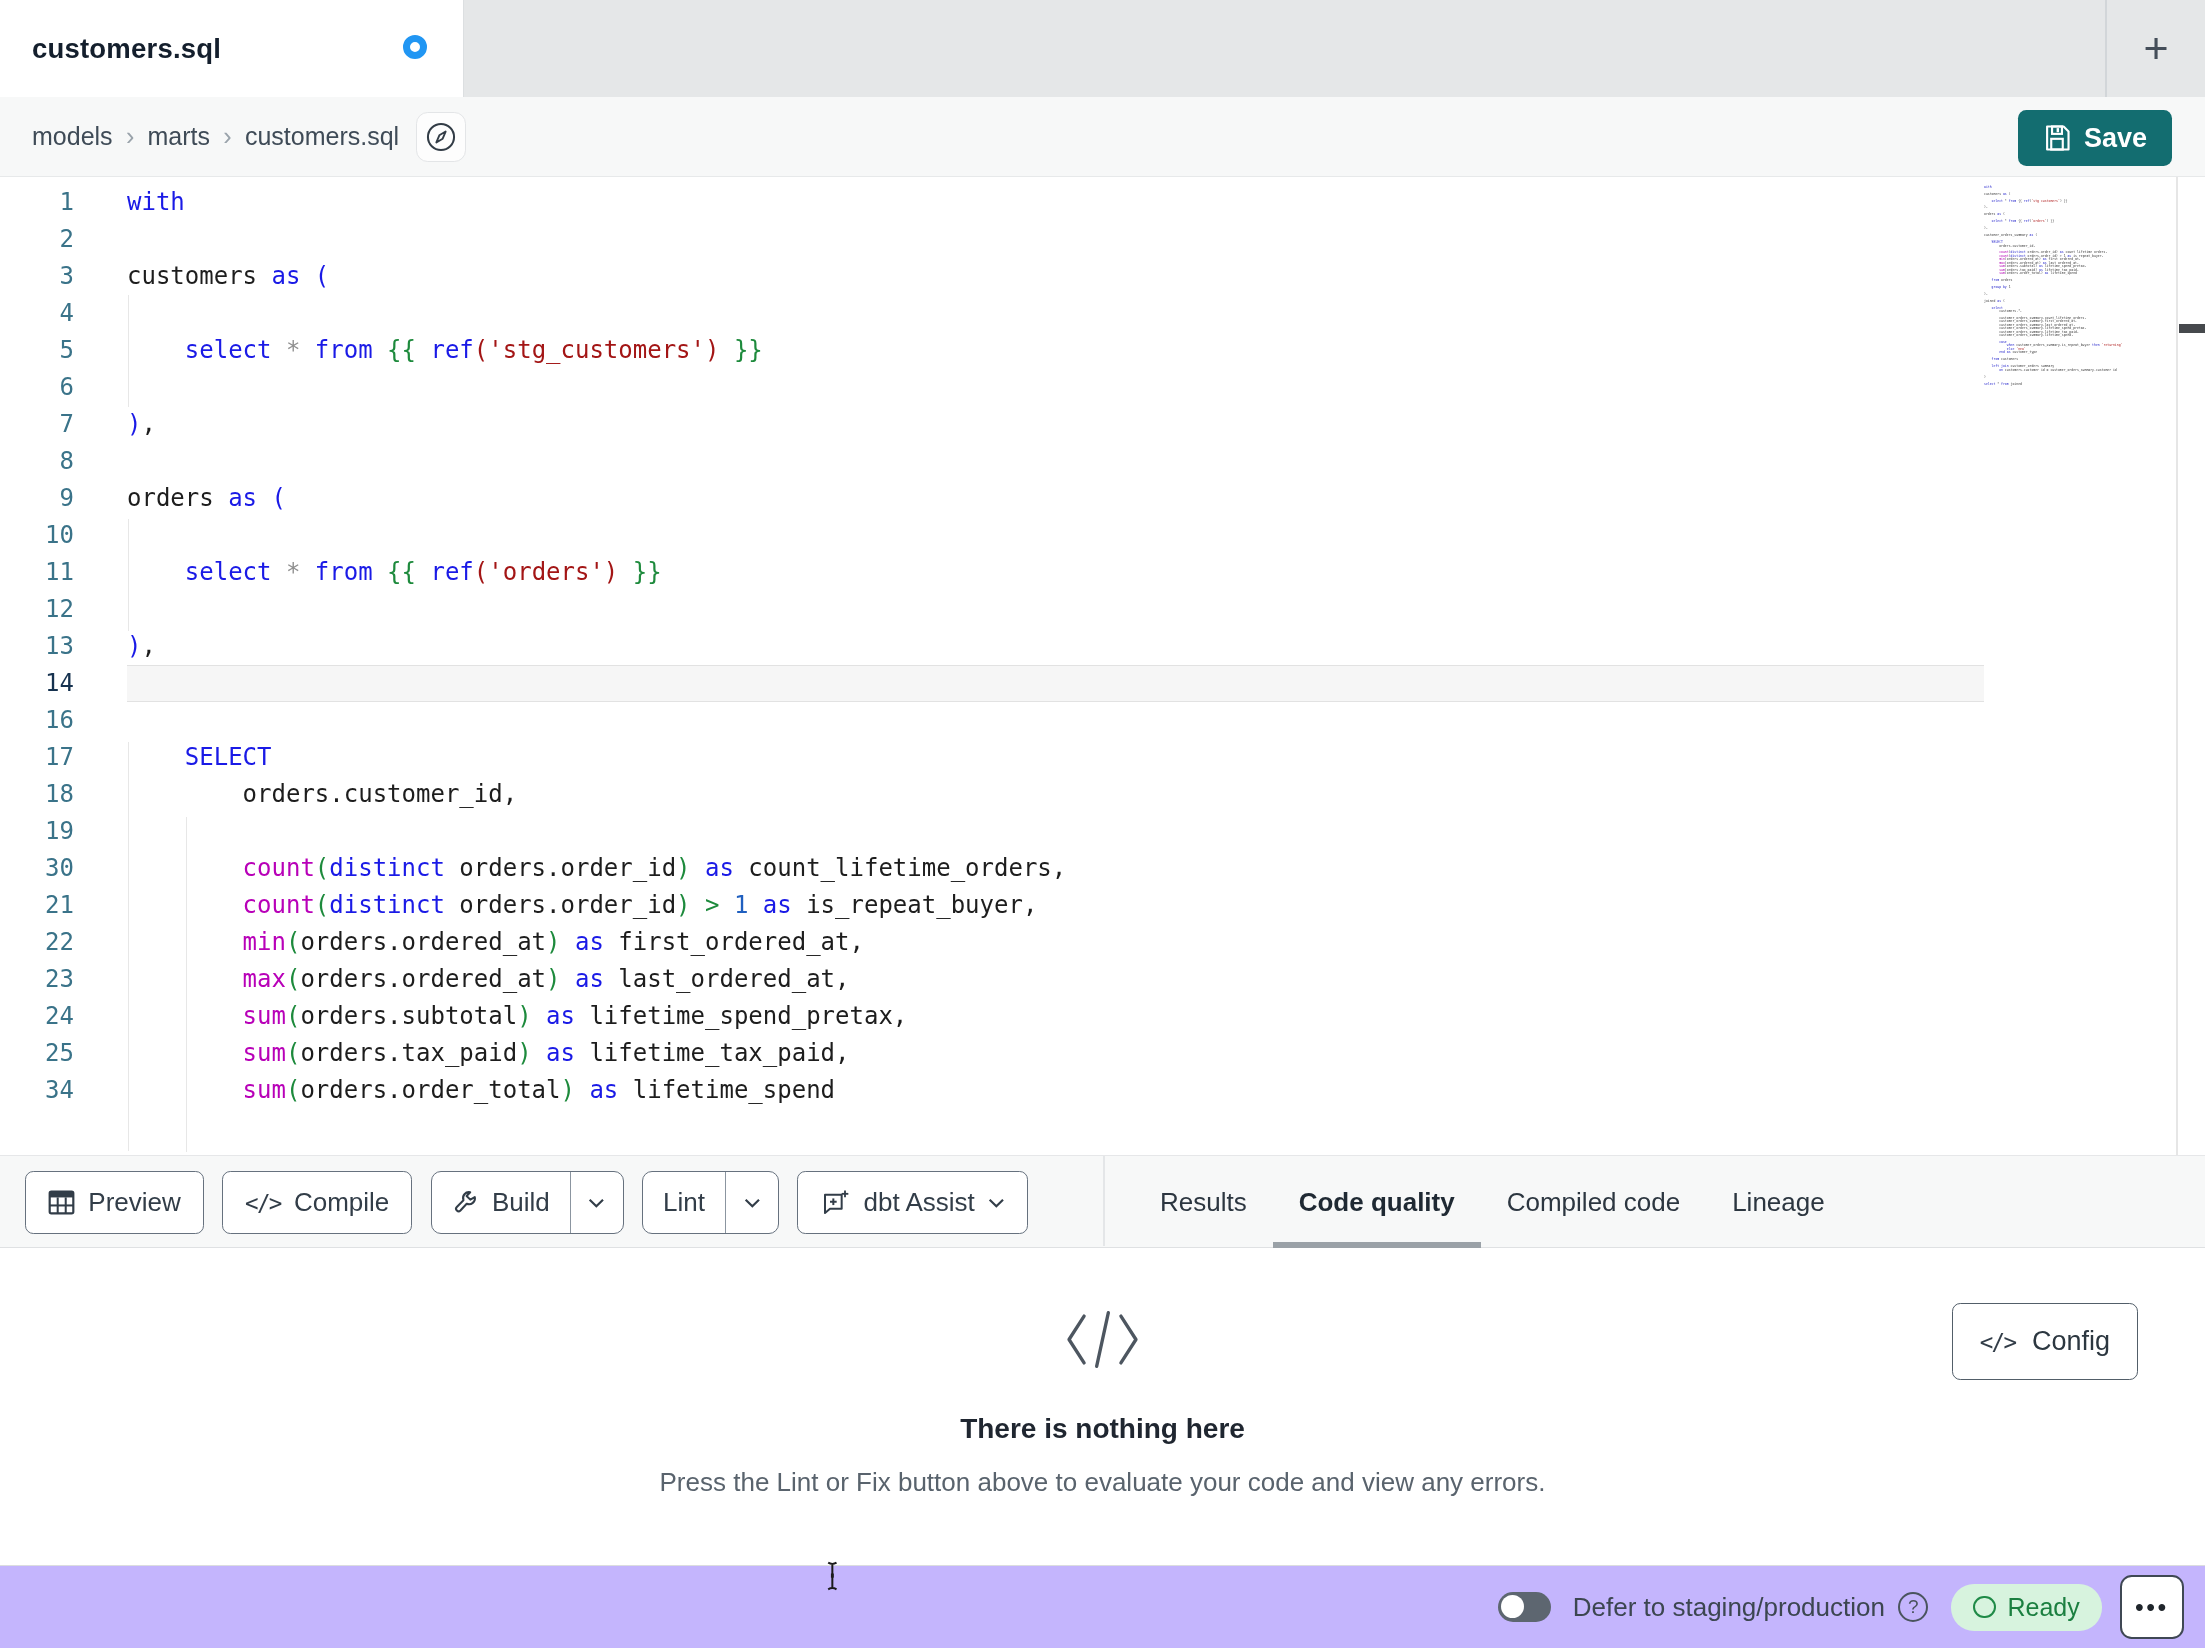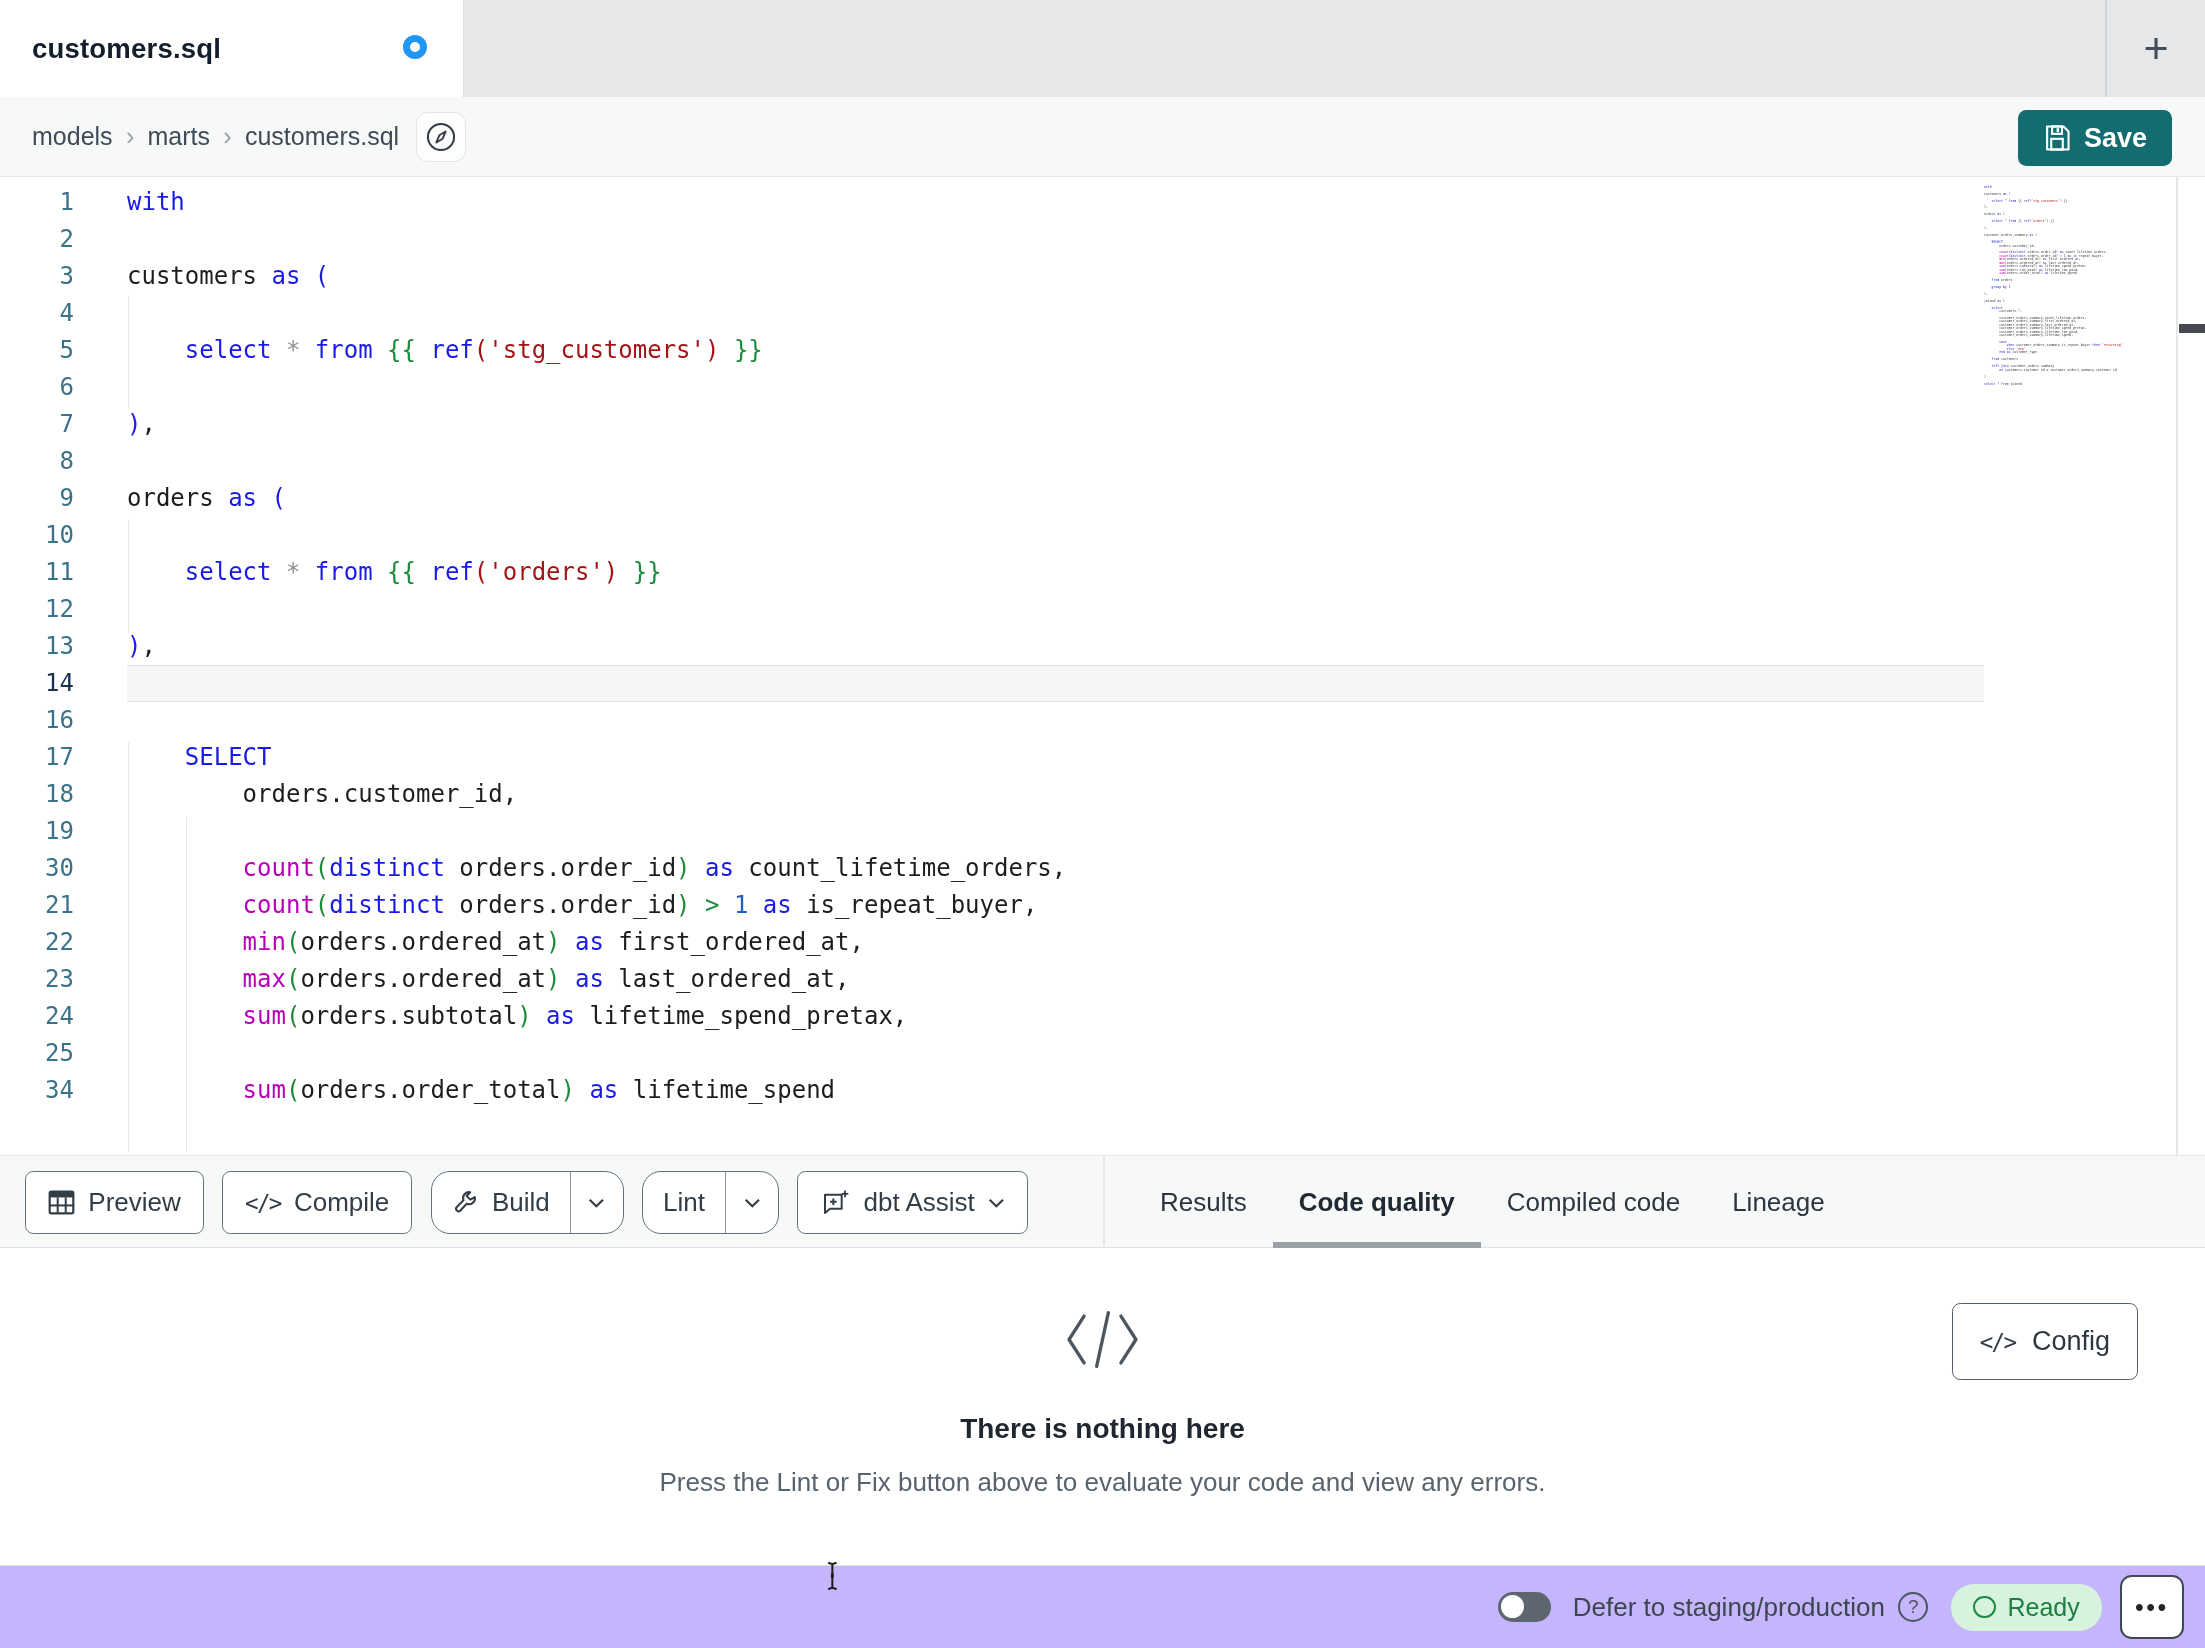--- a/index.html
+++ b/index.html
@@ -204,6 +204,7 @@
         </div>
         <div class="crow">
           <span class="ln">25</span>
+          <span class="ctext"><span class="tk-id">        </span><span class="tk-fn">sum</span><span class="tk-g">(</span><span class="tk-id">orders.tax_paid</span><span class="tk-g">)</span><span class="tk-id"> </span><span class="tk-kw">as</span><span class="tk-id"> lifetime_tax_paid,</span></span>
         </div>
         <div class="crow">
           <span class="ln">34</span>

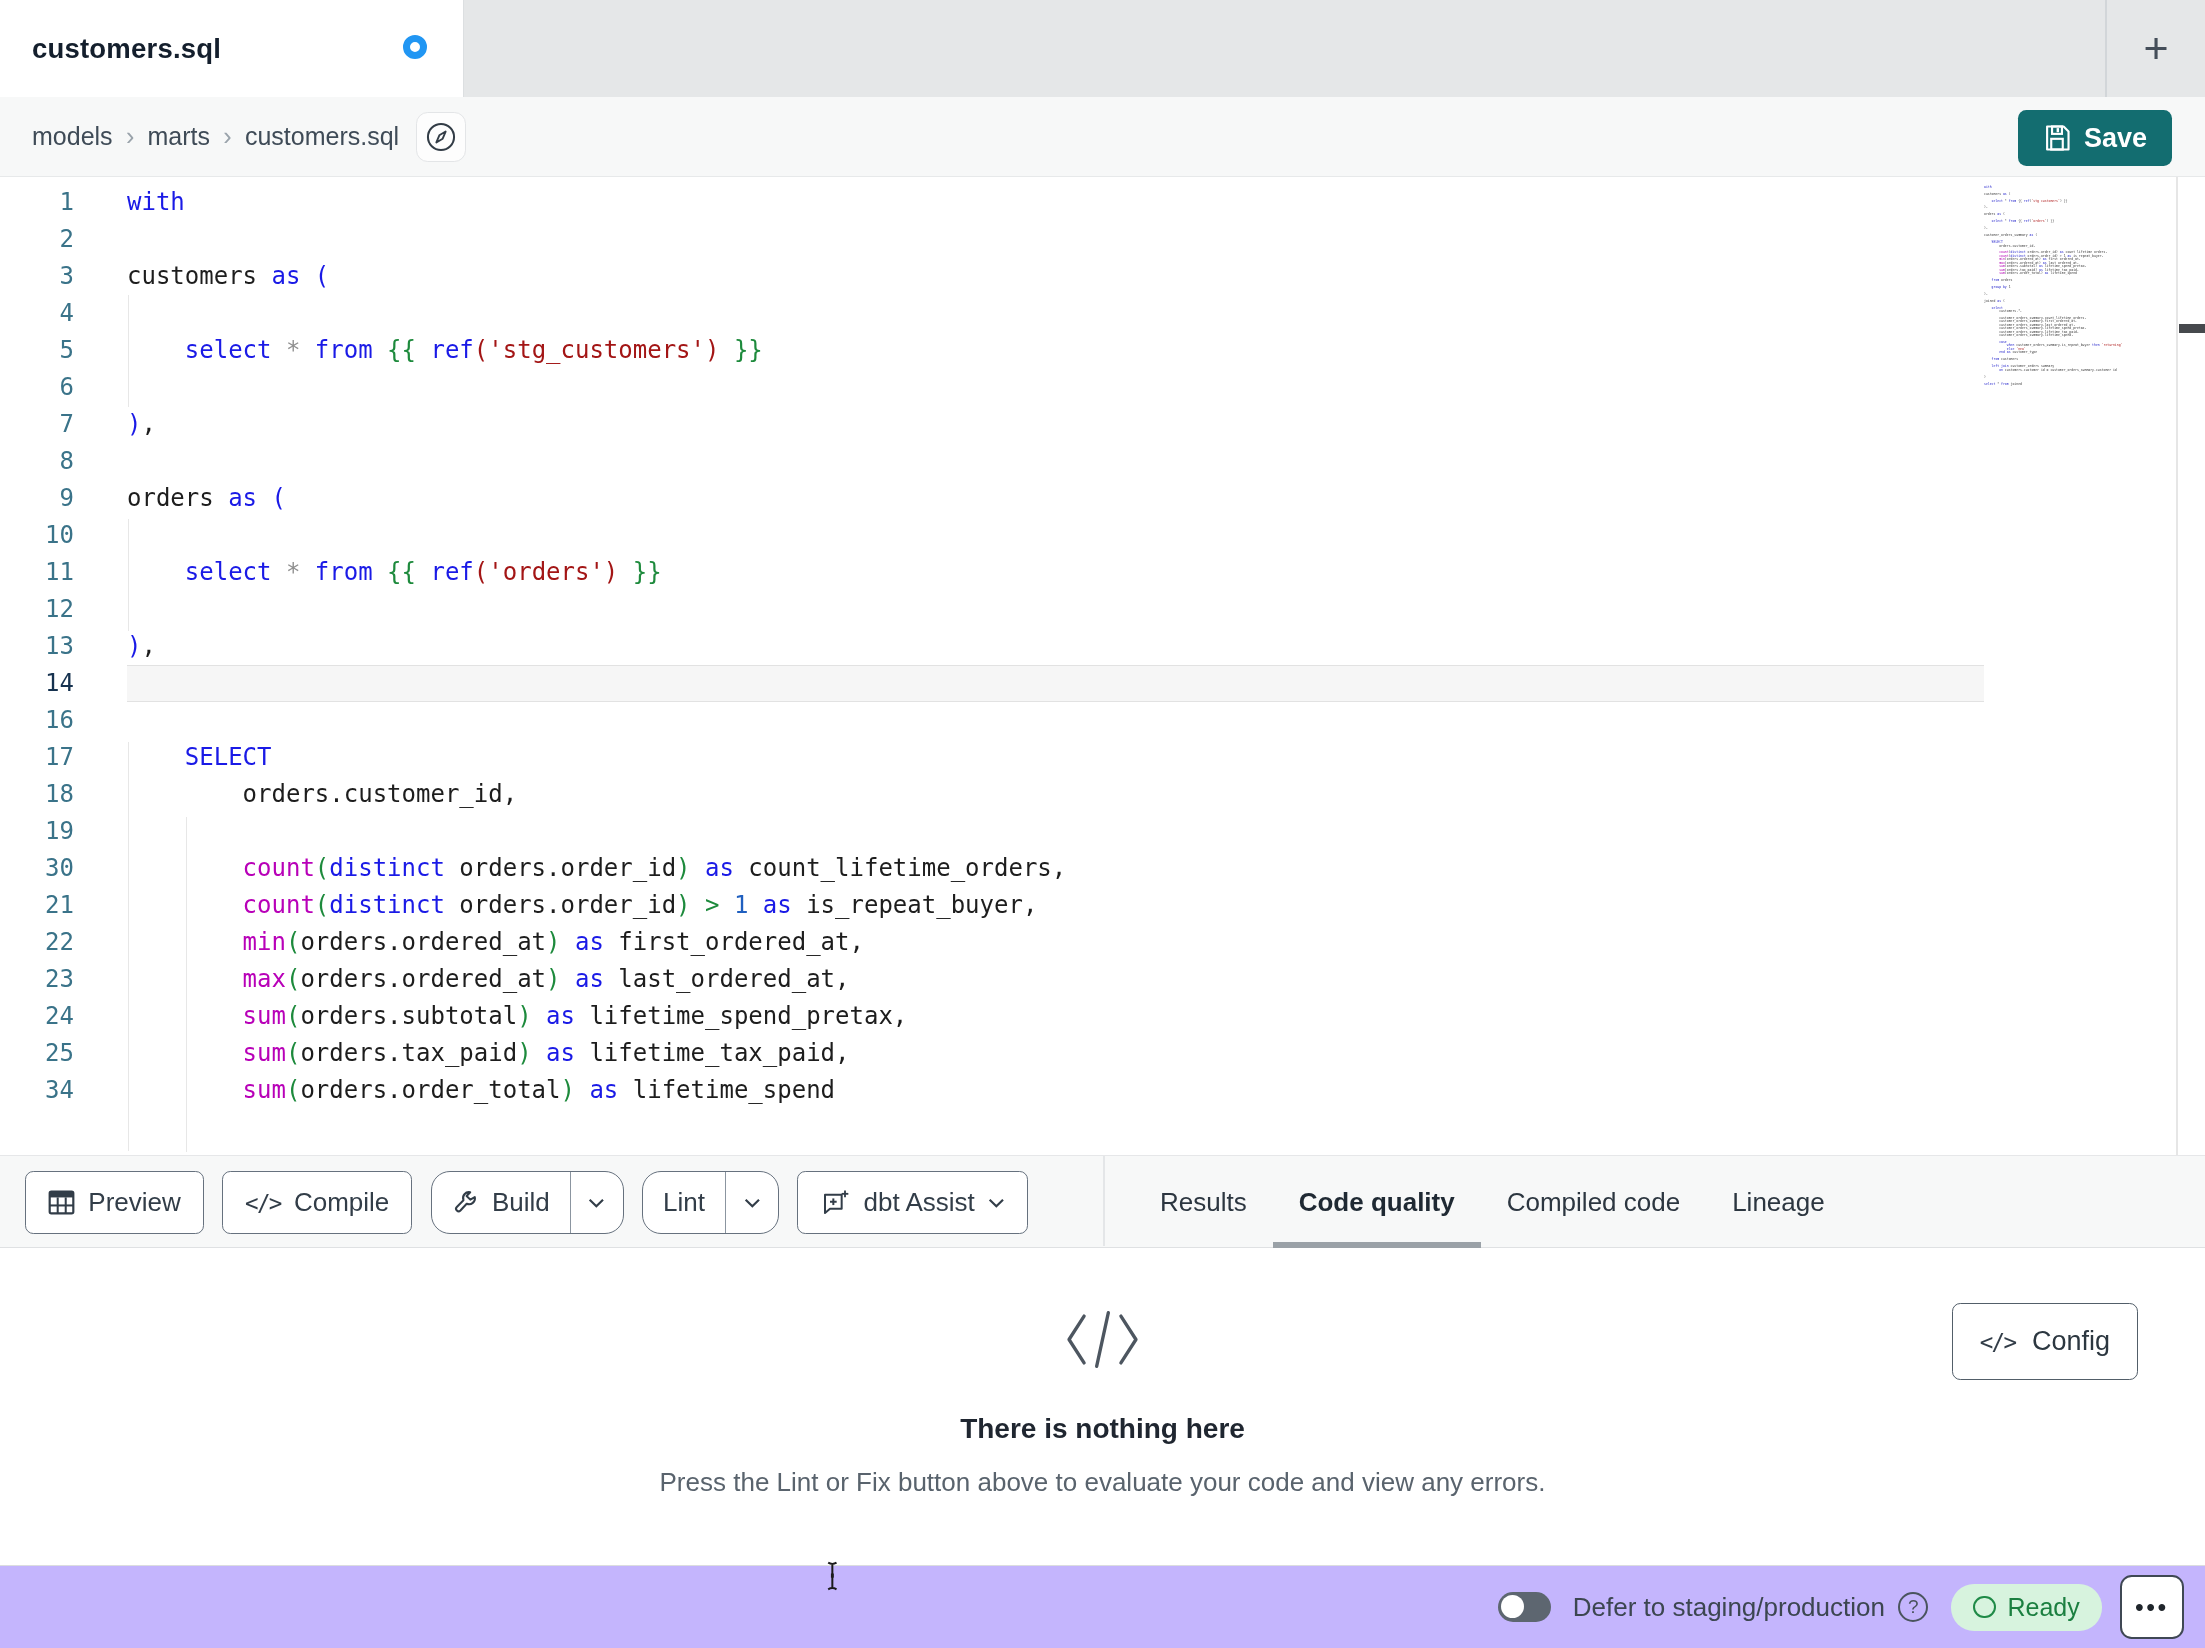--- a/index.html
+++ b/index.html
@@ -37,7 +37,7 @@
   .toolbar{position:absolute;left:0;top:1155px;width:2205px;height:93px;background:#f7f8f8;border-top:1.7px solid #e6e7e9;border-bottom:1.7px solid #dfe1e3;box-sizing:border-box;}
   .btnrow{position:absolute;left:25px;top:15px;display:flex;gap:18.3px;align-items:center;}
   .tbtn{height:63px;background:#fff;border:1.7px solid #66717e;border-radius:8.3px;display:flex;align-items:center;gap:13.3px;padding:0 22px;font-size:26px;color:#323d48;cursor:pointer;box-sizing:border-box;font-family:"Liberation Sans",sans-serif;}
-  .split{display:flex;height:63px;border:1.7px solid #66717e;border-radius:19px;background:#fff;box-sizing:border-box;overflow:hidden;}
+  .split{display:flex;height:63px;border:1.7px solid #66717e;border-radius:10px;background:#fff;box-sizing:border-box;overflow:hidden;}
   .split .main{display:flex;align-items:center;gap:13.3px;padding:0 20px;font-size:26px;color:#323d48;cursor:pointer;border-right:1.7px solid #8b95a0;}
   .split .dd{width:52px;display:flex;align-items:center;justify-content:center;cursor:pointer;}
   .codeglyph{font-family:"DejaVu Sans Mono",monospace;font-size:22.5px;color:#323d48;letter-spacing:-1.7px;}

